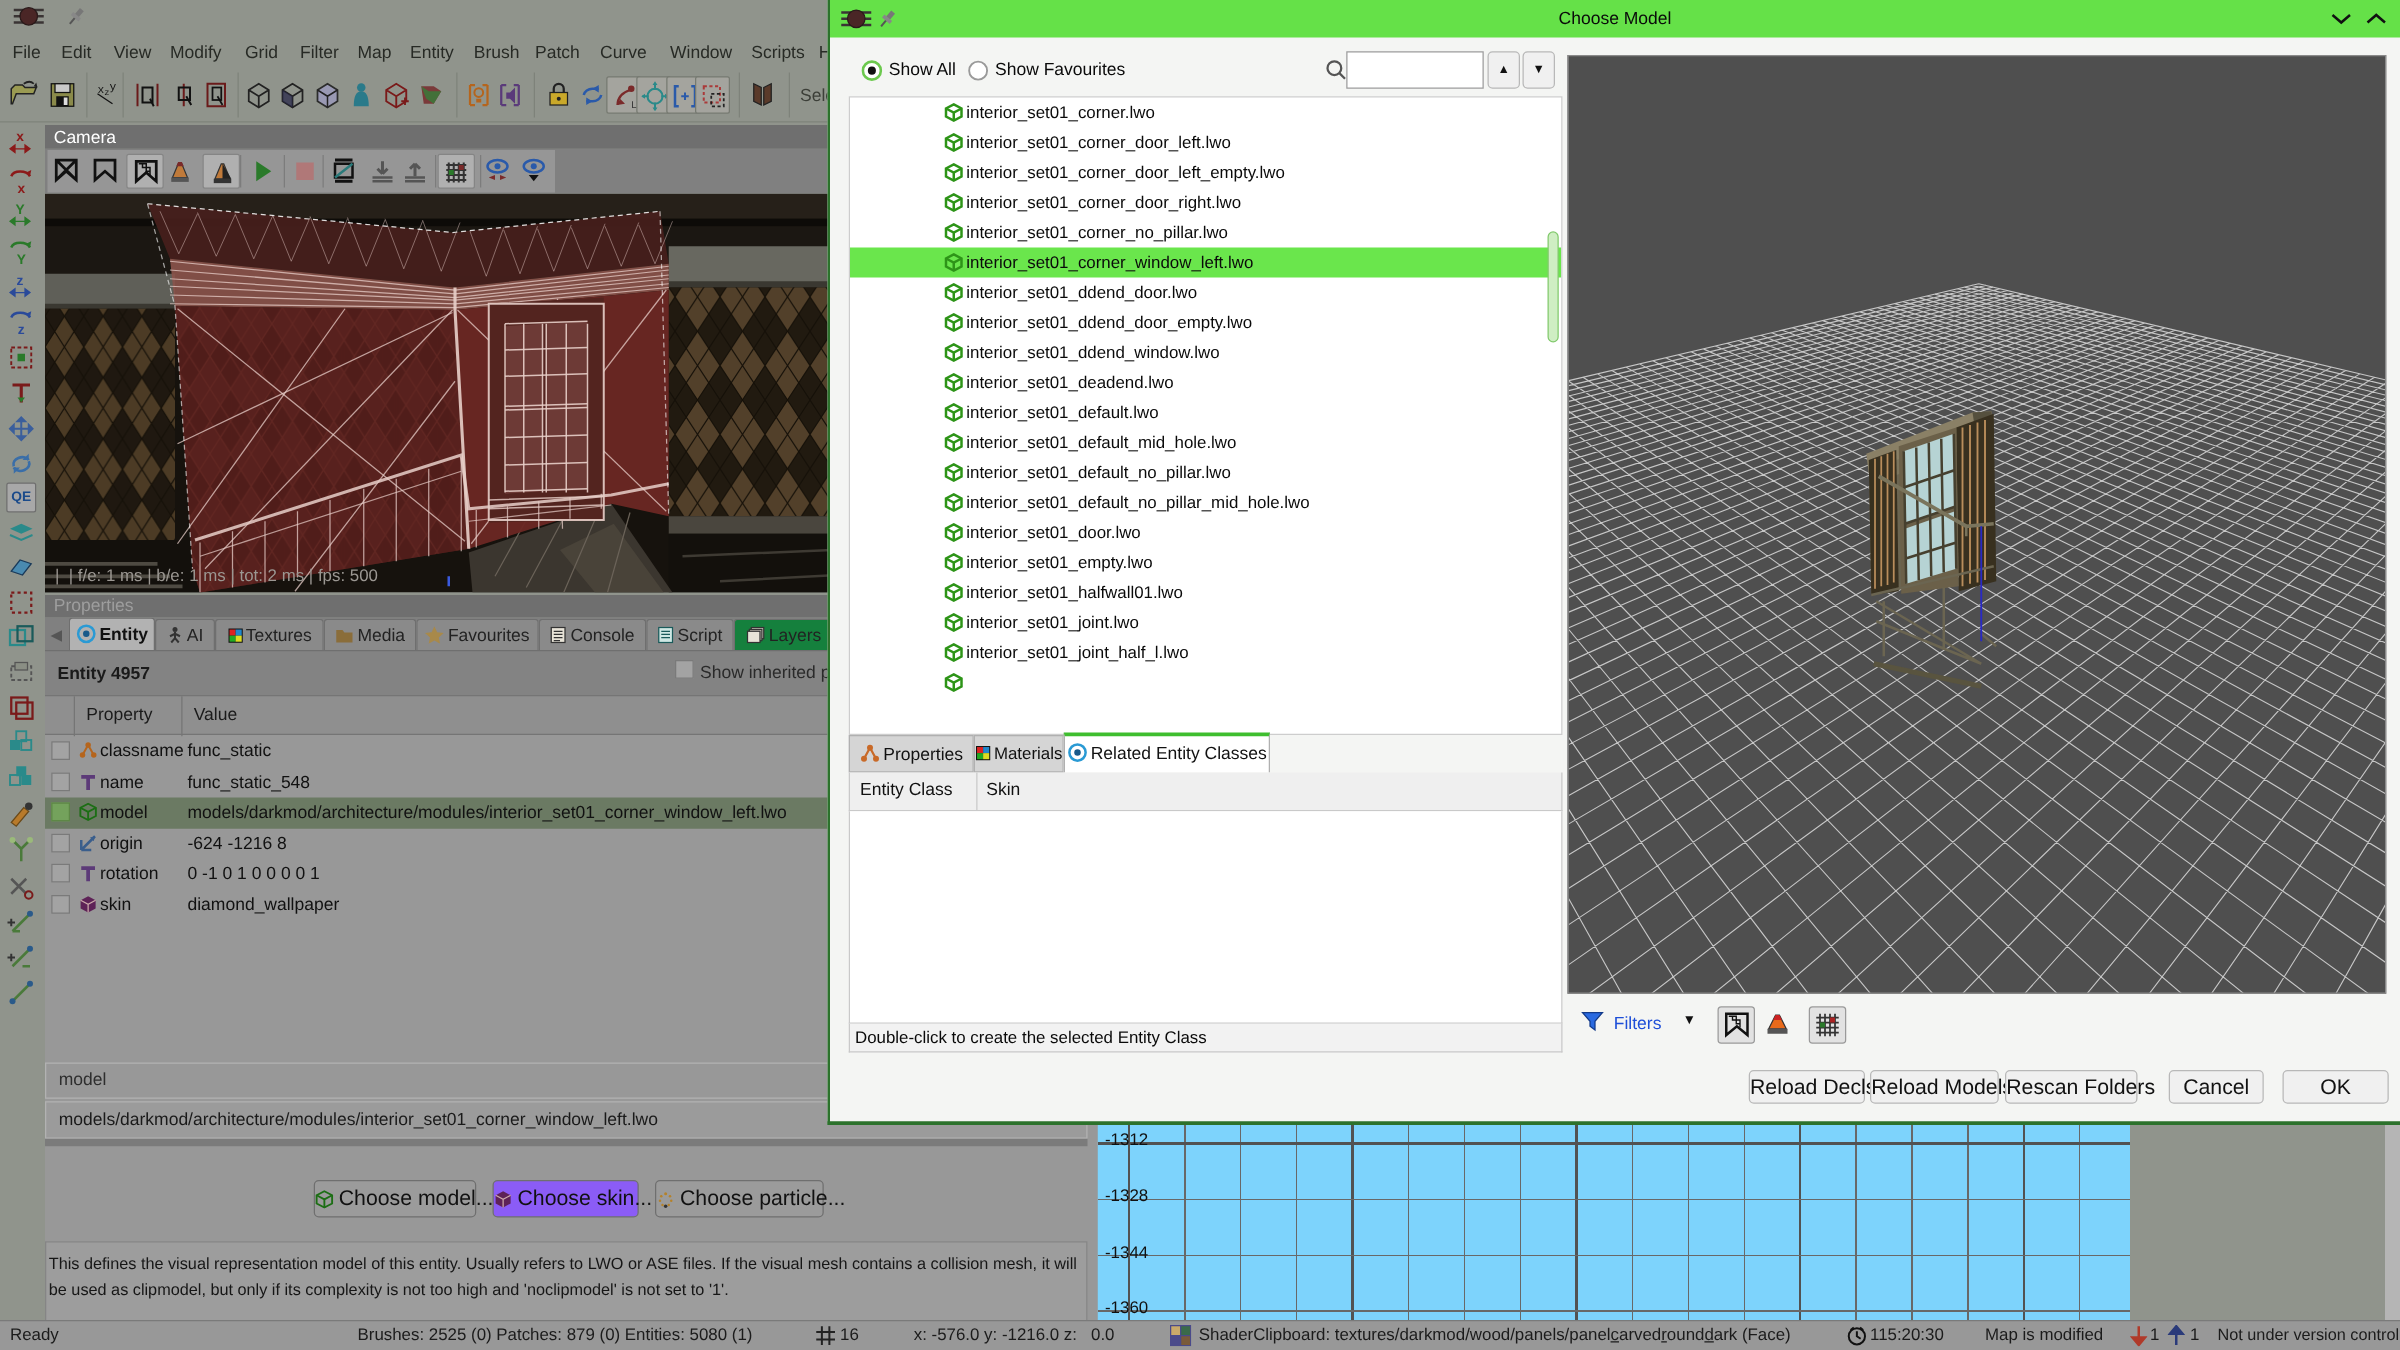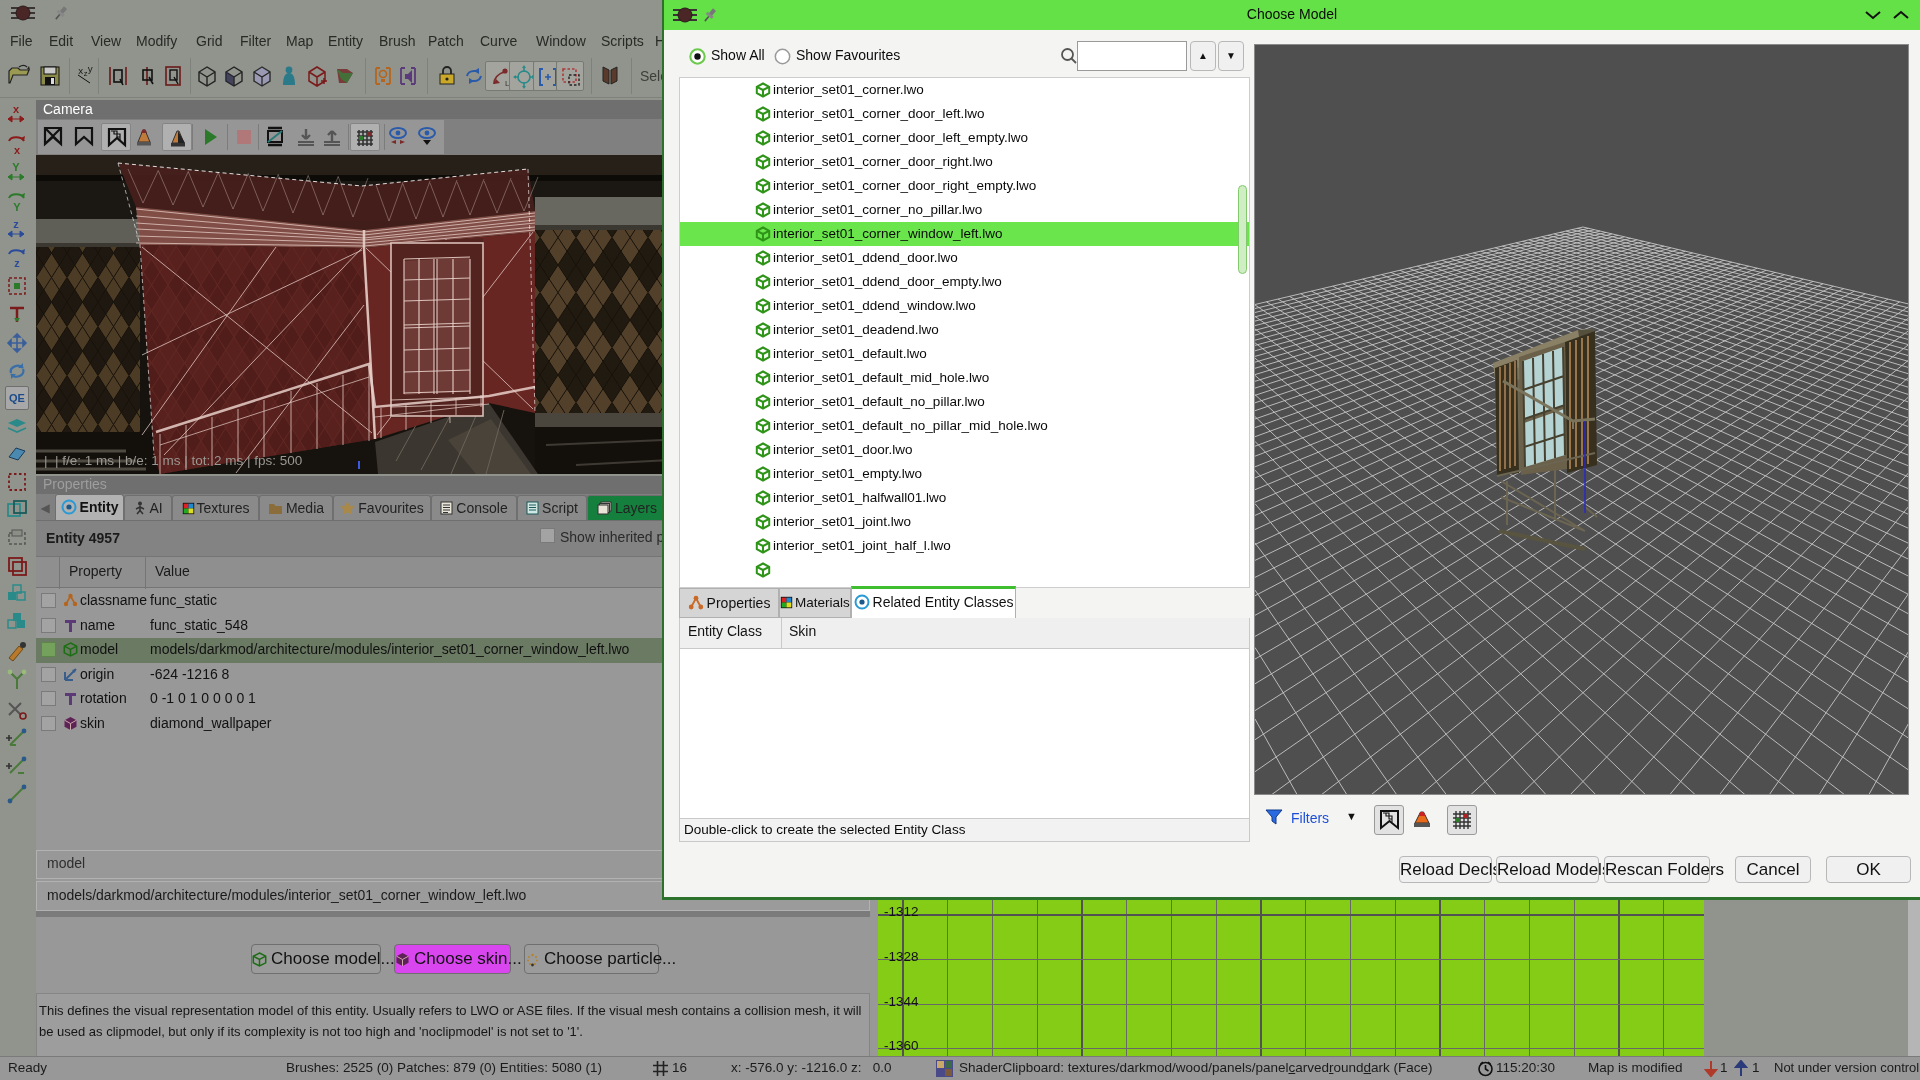--- a/index.html
+++ b/index.html
@@ -700,10 +700,6 @@
 <div class="lrow"><svg width="16" height="16" viewBox="0 0 16 16" style="margin:4px 2px 0 75px">
           <polygon points="8.0,1.5 14.2,4.8 14.2,11.2 8.0,14.5 1.8,11.2 1.8,4.8" fill="none" stroke="#2e9418" stroke-width="2.0"></polygon>
           <path d="M1.8 4.8L8.0 8.0L14.2 4.8M8.0 8.0L8.0 14.5" fill="none" stroke="#2e9418" stroke-width="2.0"></path>
-        </svg><span>interior_set01_corner_door_right_empty.lwo</span></div>
-<div class="lrow"><svg width="16" height="16" viewBox="0 0 16 16" style="margin:4px 2px 0 75px">
-          <polygon points="8.0,1.5 14.2,4.8 14.2,11.2 8.0,14.5 1.8,11.2 1.8,4.8" fill="none" stroke="#2e9418" stroke-width="2.0"></polygon>
-          <path d="M1.8 4.8L8.0 8.0L14.2 4.8M8.0 8.0L8.0 14.5" fill="none" stroke="#2e9418" stroke-width="2.0"></path>
         </svg><span>interior_set01_corner_no_pillar.lwo</span></div>
 <div class="lrow" style="background:#6ae64c"><svg width="16" height="16" viewBox="0 0 16 16" style="margin:4px 2px 0 75px">
           <polygon points="8.0,1.5 14.2,4.8 14.2,11.2 8.0,14.5 1.8,11.2 1.8,4.8" fill="none" stroke="#2e9418" stroke-width="2.0"></polygon>

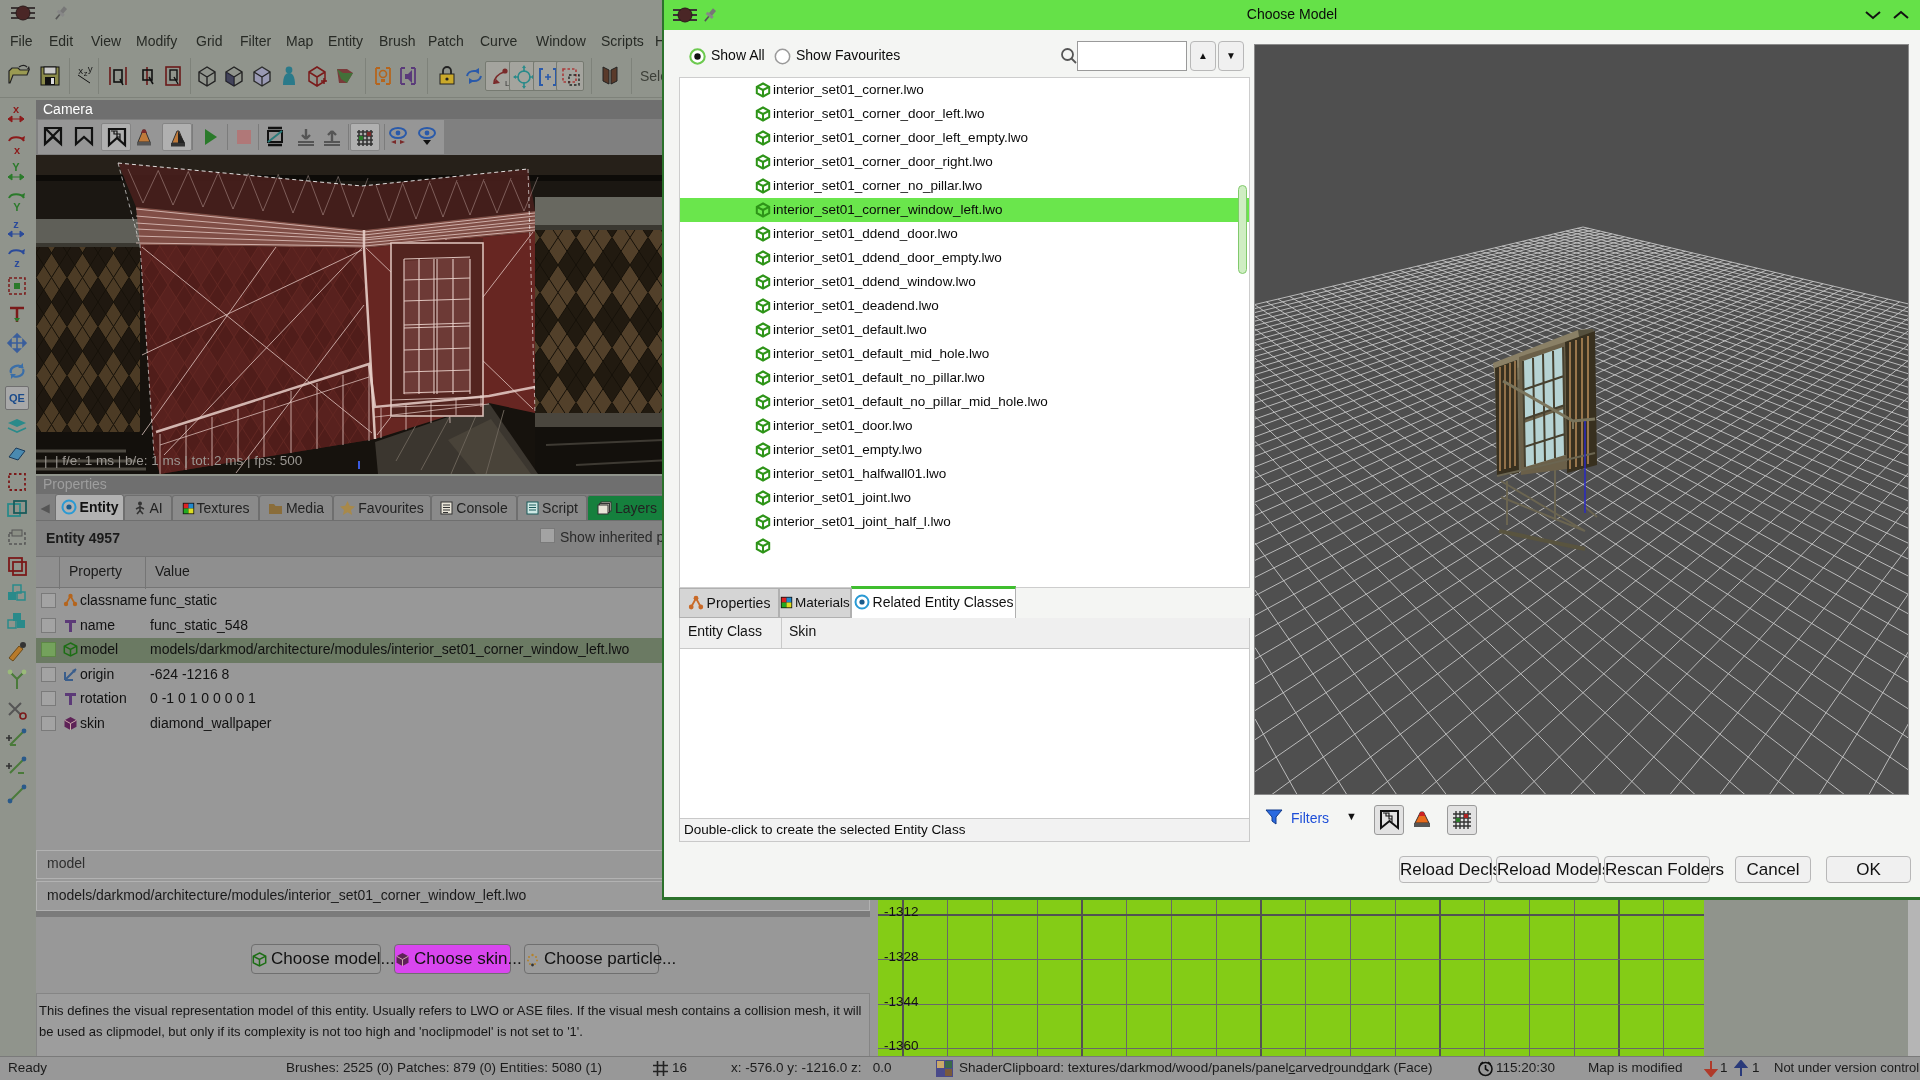--- a/index.html
+++ b/index.html
@@ -567,7 +567,7 @@
     </svg>Choose particle...</div>
 <div class="abs" style="left:36px;top:993px;width:834px;height:64px;background:#9d9d9d;border:1px solid #858585;font-size:13px;color:#161616;padding:6px 0 0 2px;line-height:21px;white-space:nowrap;overflow:hidden">This defines the visual representation model of this entity. Usually refers to LWO or ASE files. If the visual mesh contains a collision mesh, it will<br>be used as clipmodel, but only if its complexity is not too high and 'noclipmodel' is not set to '1'.</div>
 
-<div class="abs" style="left:878px;top:899px;width:826px;height:157px;background:#84cc16;overflow:hidden">
+<div class="abs" style="left:878px;top:899px;width:826px;height:157px;background:#7dd3fc;overflow:hidden">
 <svg width="1030" height="157" shape-rendering="crispEdges">
       <path d="M25.1 0V157" stroke="#525252" stroke-width="2"></path>
       <path d="M69.9 0V157" stroke="#686868" stroke-width="1"></path>

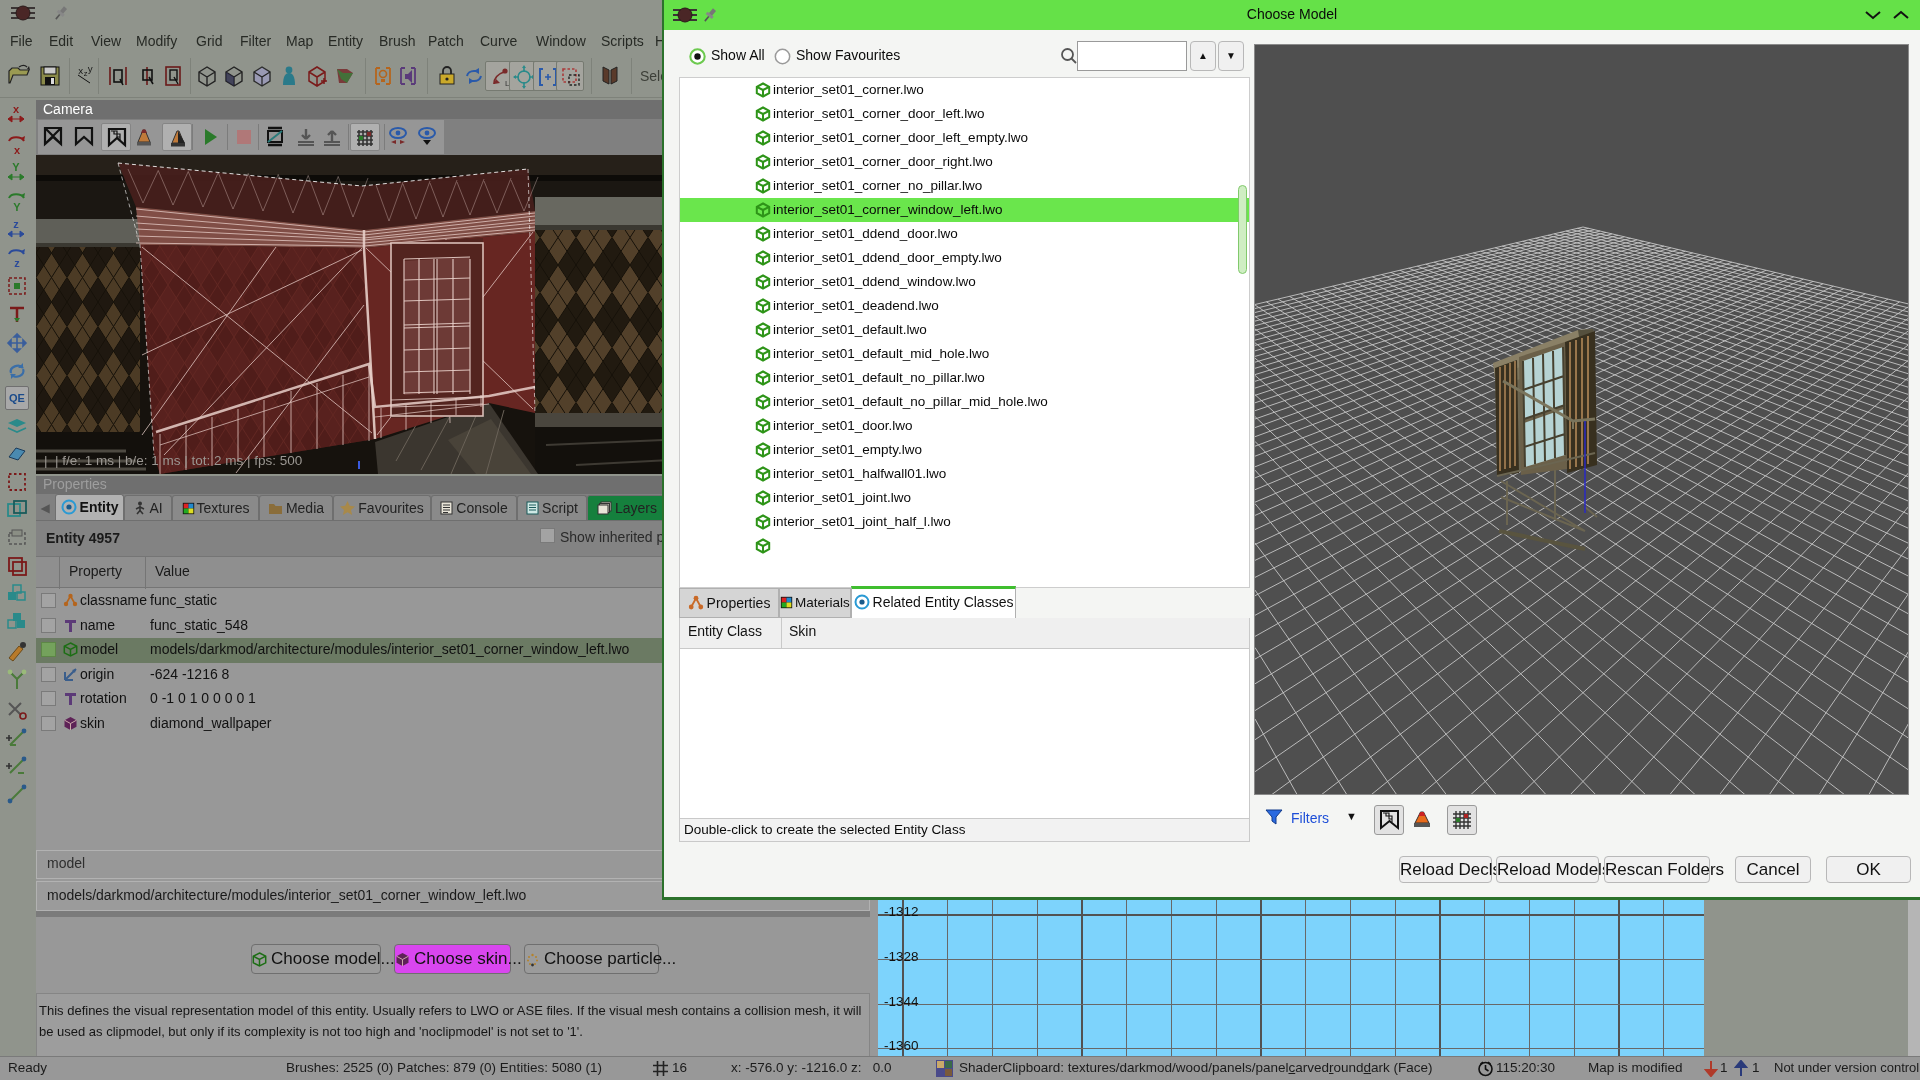--- a/index.html
+++ b/index.html
@@ -549,7 +549,7 @@
       <polygon points="7.5,1.0 13.7,4.2 13.7,10.8 7.5,14.0 1.3,10.8 1.3,4.2" fill="none" stroke="#1c6e14" stroke-width="1.5"></polygon>
       <path d="M1.3 4.2L7.5 7.5L13.7 4.2M7.5 7.5L7.5 14.0" fill="none" stroke="#1c6e14" stroke-width="1.5"></path>
     </svg>Choose model...</div>
-<div class="abs dbtn" style="left:394px;top:944px;width:117px;height:30px;background:#d946ef;border-color:#6f6f6f;line-height:28px"><svg width="15" height="15" viewBox="0 0 15 15" style="vertical-align:-3px;margin-right:4px">
+<div class="abs dbtn" style="left:394px;top:944px;width:117px;height:30px;background:#8b5cf6;border-color:#6f6f6f;line-height:28px"><svg width="15" height="15" viewBox="0 0 15 15" style="vertical-align:-3px;margin-right:4px">
       <path d="M7.5 1l6 3.2v6.6L7.5 14l-6-3.2V4.2z" fill="#5e2257"></path>
       <path d="M1.5 4.2L7.5 7.5l6-3.3M7.5 7.5V14" stroke="#caa" stroke-width="1" fill="none"></path>
     </svg>Choose skin...</div>

